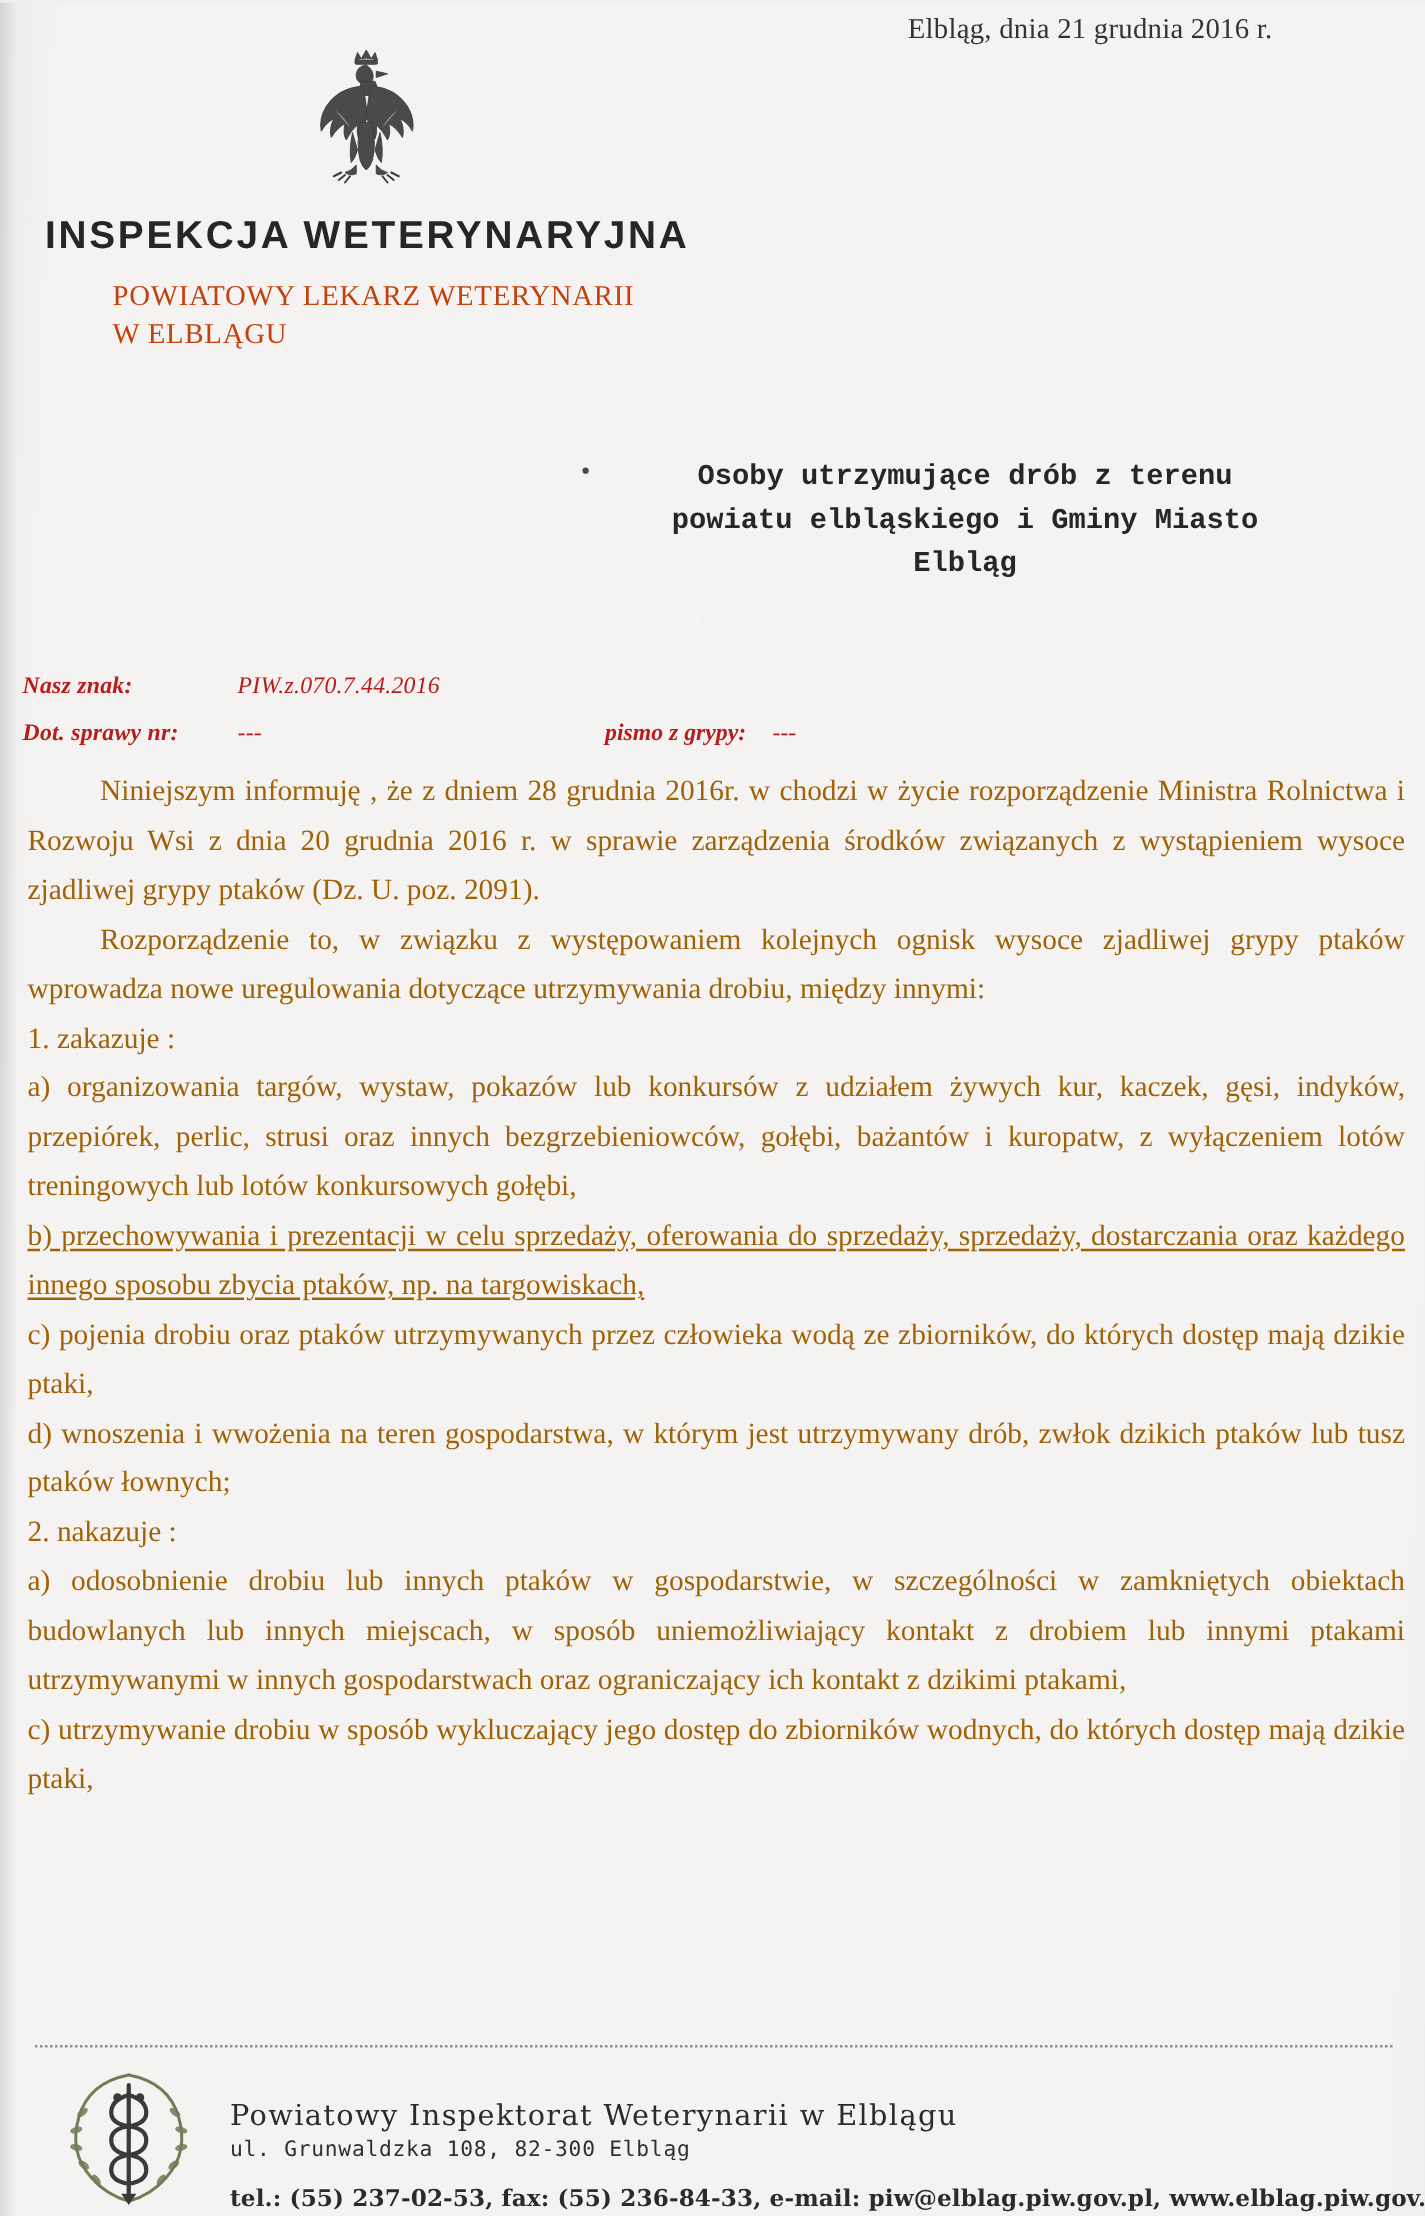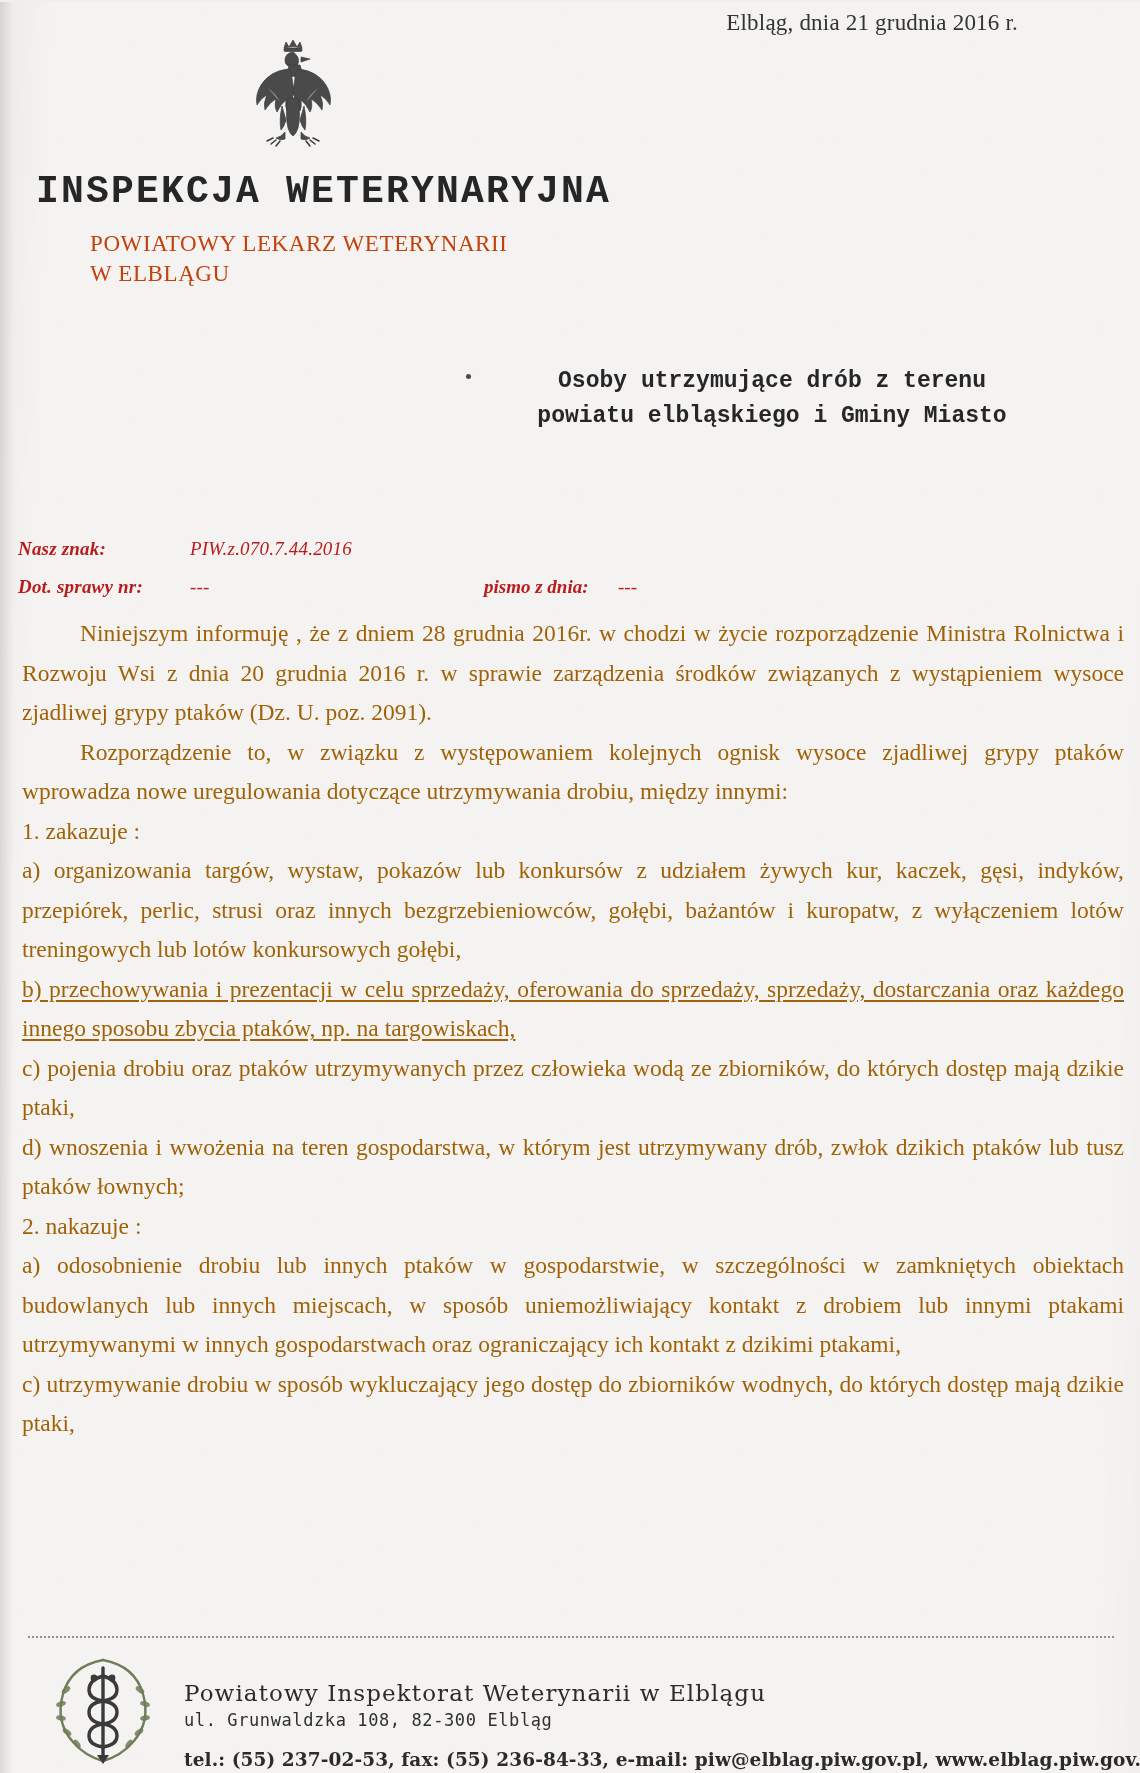--- a/index.html
+++ b/index.html
@@ -71,9 +71,9 @@
     width: 620px;
   }
   .org-title {
-    font-family: Liberation Mono, monospace;
+    font-family: Liberation Sans, sans-serif;
     font-weight: 700;
-    font-size: 38px;
+    font-size: 31px;
     letter-spacing: 2.2px;
     color: #262626;
     white-space: nowrap;

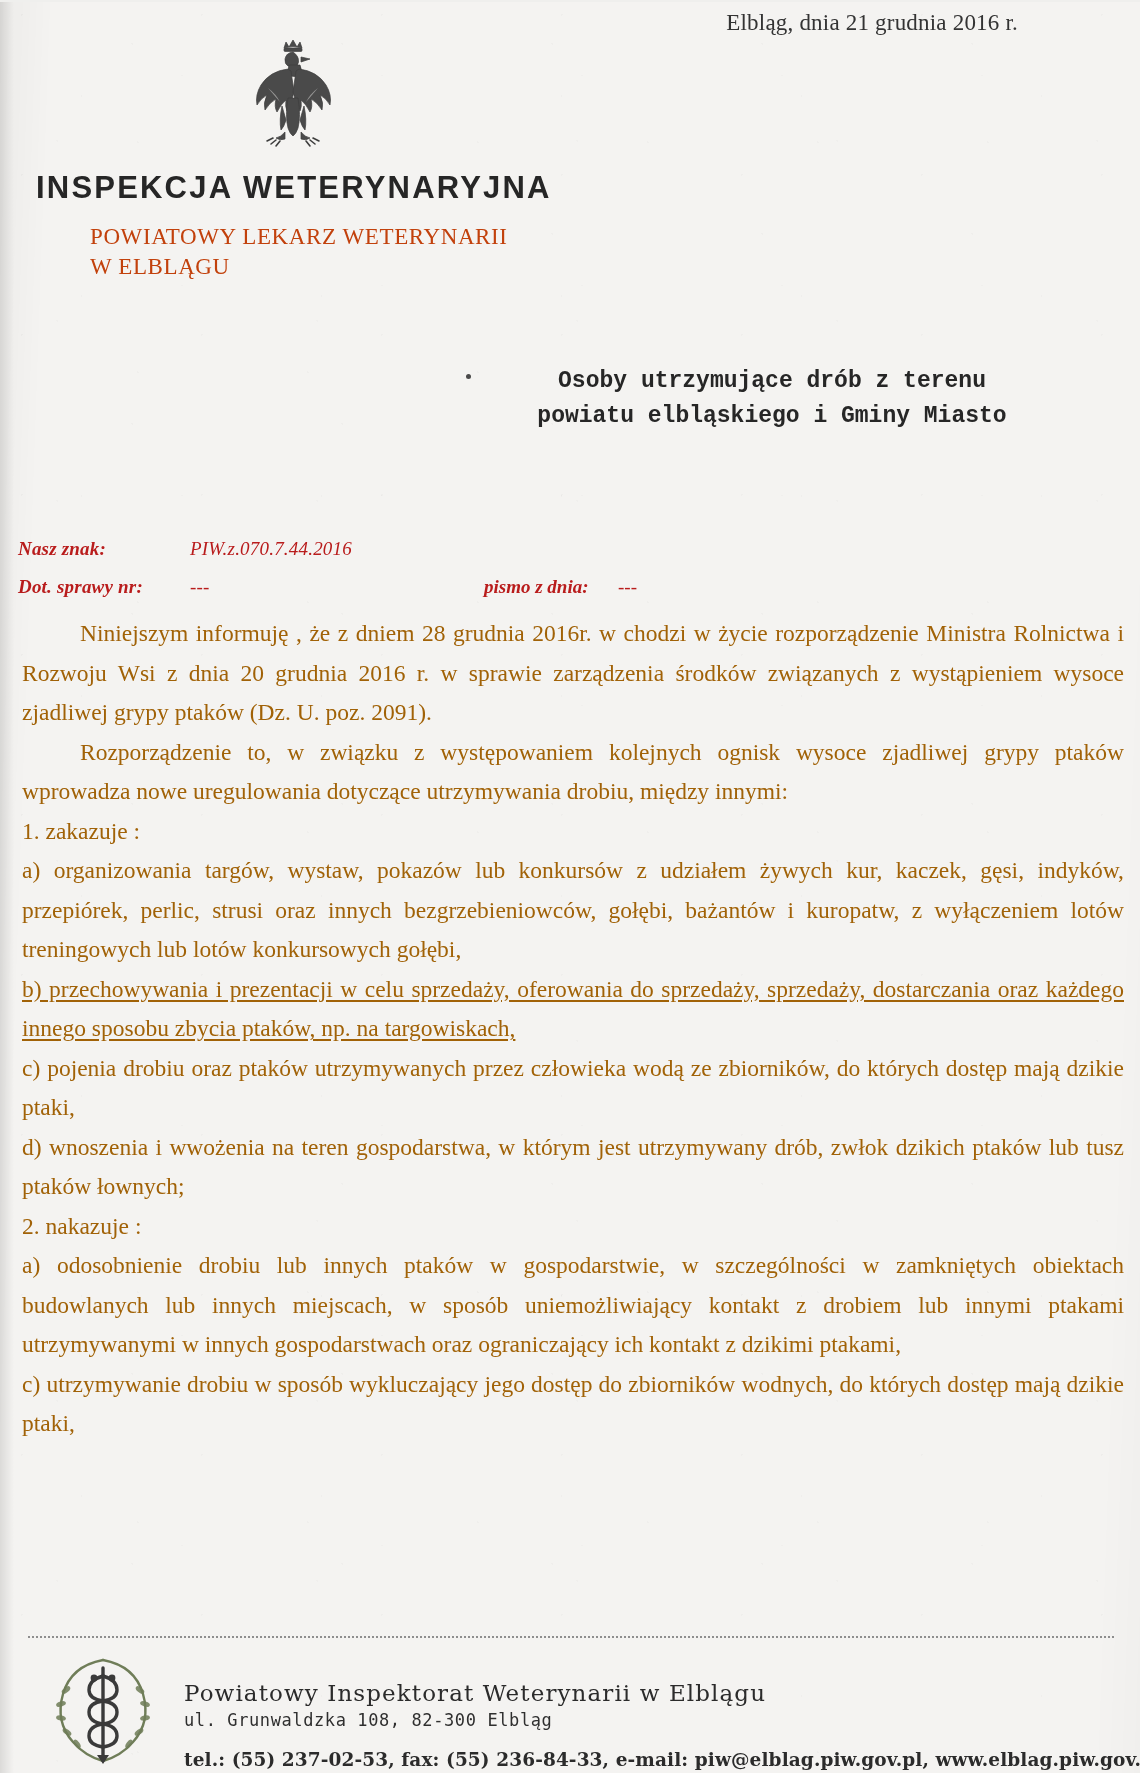--- a/index.html
+++ b/index.html
@@ -254,6 +254,7 @@
   <div class="addressee">
     <div>Osoby utrzymujące drób z terenu</div>
     <div>powiatu elbląskiego i Gminy Miasto</div>
+    <div>Elbląg</div>
   </div>
 
   <div class="refblock">

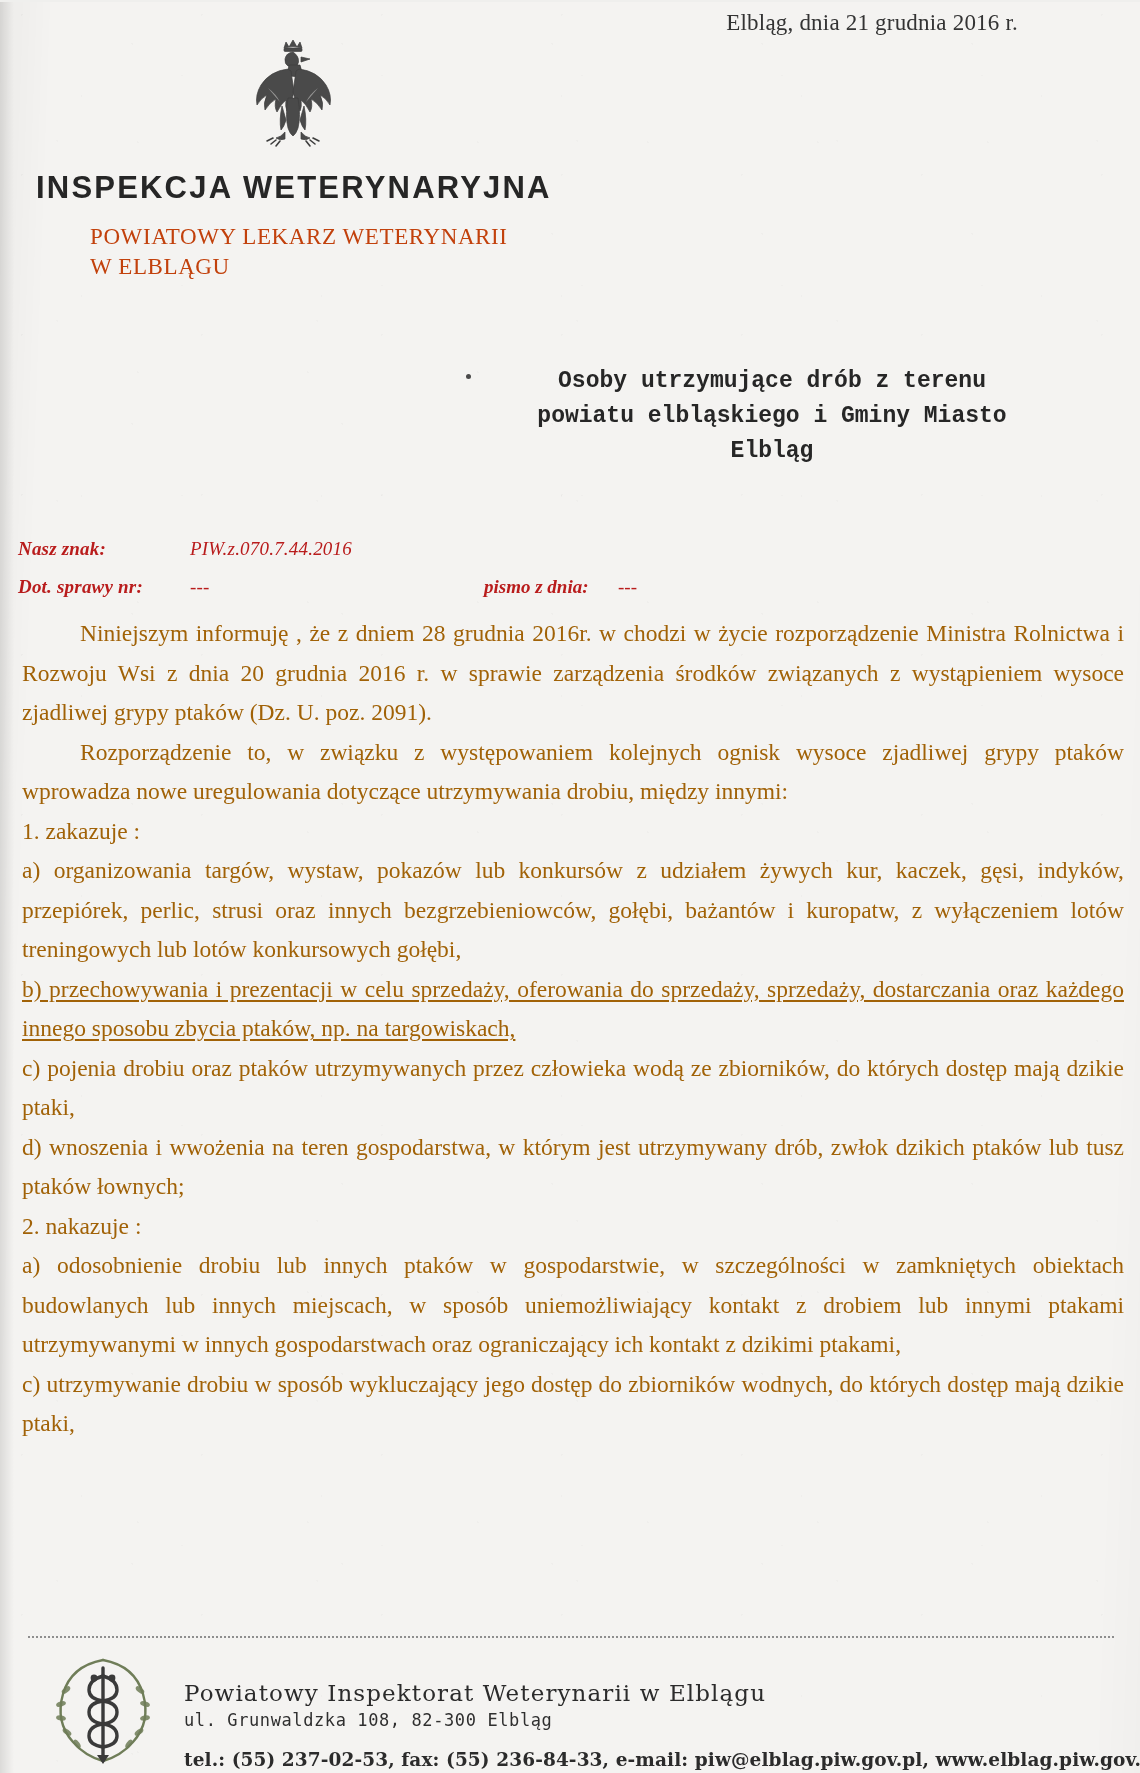--- a/index.html
+++ b/index.html
@@ -265,7 +265,7 @@
     <div class="ref-row">
       <span class="ref-label">Dot. sprawy nr:</span>
       <span class="ref-value">---</span>
-      <span class="ref-label2">pismo z dnia:</span>
+      <span class="ref-label2">pismo z grypy:</span>
       <span class="ref-value2">---</span>
     </div>
   </div>

